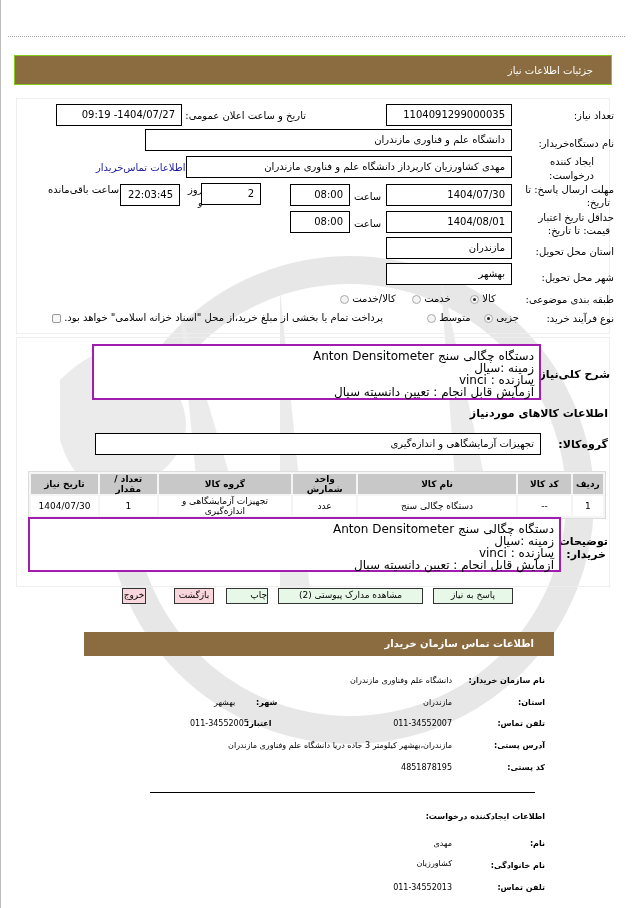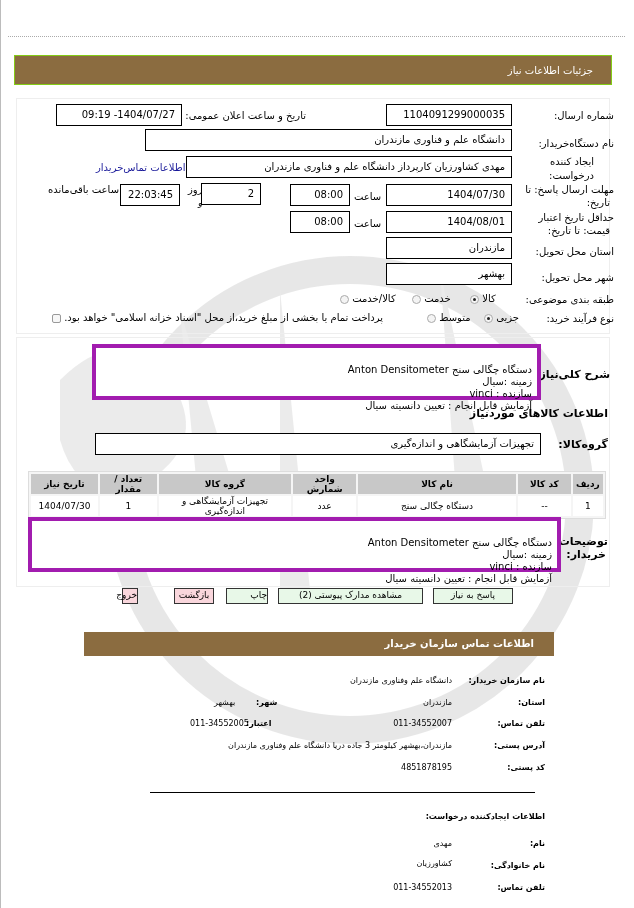--- a/index.html
+++ b/index.html
@@ -59,7 +59,7 @@
 <div class="panel" style="top:98px;height:236px;"></div>
 <div class="panel" style="top:337px;height:250px;"></div>
 
-<div class="lbl" style="right:20px;top:110px;">شماره ارسال:</div>
+<div class="lbl" style="right:20px;top:110px;">تعداد نیاز:</div>
 <div class="box" style="left:386px;top:104px;width:126px;height:22px;line-height:20px;">1104091299000035</div>
 <div class="lbl" style="right:328px;top:110px;">تاریخ و ساعت اعلان عمومی:</div>
 <div class="box" style="left:56px;top:104px;width:126px;height:22px;line-height:20px;">1404/07/27- 09:19</div>

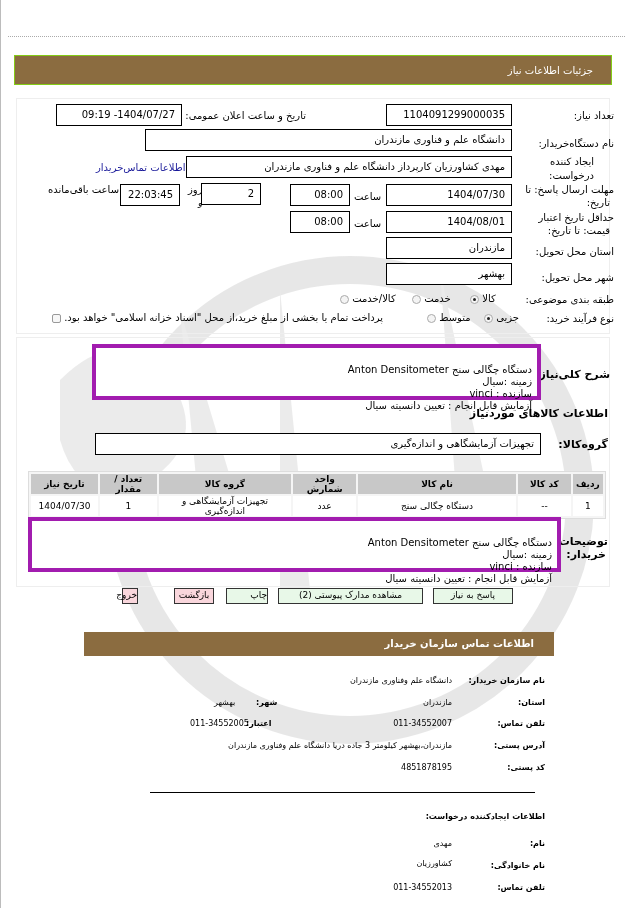--- a/index.html
+++ b/index.html
@@ -20,8 +20,8 @@
   .radio.on::after { content:""; position:absolute; left:2px; top:2px; width:3px; height:3px; border-radius:50%; background:#222; }
   .chk { display:inline-block; width:9px; height:9px; border:1px solid #999; background:#f7f7f7; box-sizing:border-box; vertical-align:middle; border-radius:2px; }
   .opt { position:absolute; font-size:10px; white-space:nowrap; }
-  .multibox { position:absolute; border:4px solid #a21caf; background:#fff; box-sizing:border-box;
-              font-size:10px; text-align:right; padding:16px 5px; line-height:12px; }
+  .multibox { position:absolute; border:2px solid #a21caf; background:#fff; box-sizing:border-box;
+              font-size:12px; text-align:right; padding:4px 5px; line-height:12px; }
   .bold { font-weight:bold; }
   table.items { position:absolute; left:28px; top:471px; width:578px; border-collapse:separate; border-spacing:2px;
                 background:#f5f5f5; border:1px solid #ddd; font-size:9px; }

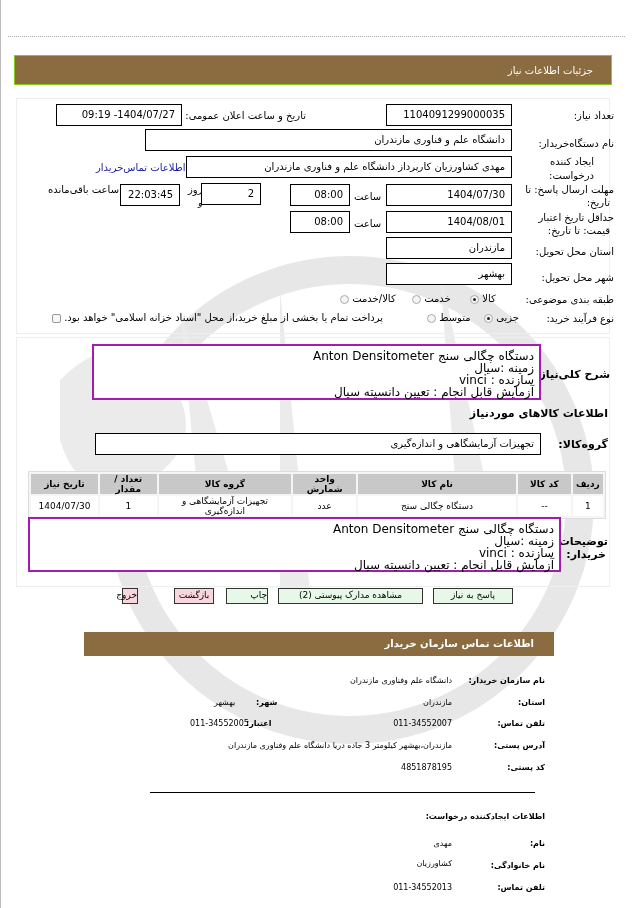--- a/index.html
+++ b/index.html
@@ -168,7 +168,7 @@
 <div class="btn green" style="left:278px;top:588px;width:145px;">مشاهده مدارک پیوستی (2)</div>
 <div class="btn green" style="left:226px;top:588px;width:40px;padding-left:40px;">چاپ</div>
 <div class="btn pink" style="left:174px;top:588px;width:40px;">بازگشت</div>
-<div class="btn pink" style="left:122px;top:588px;width:16px;">خروج</div>
+<div class="btn pink" style="left:122px;top:588px;width:24px;">خروج</div>
 
 <div class="header2">
   <span>اطلاعات تماس سازمان خریدار</span>

